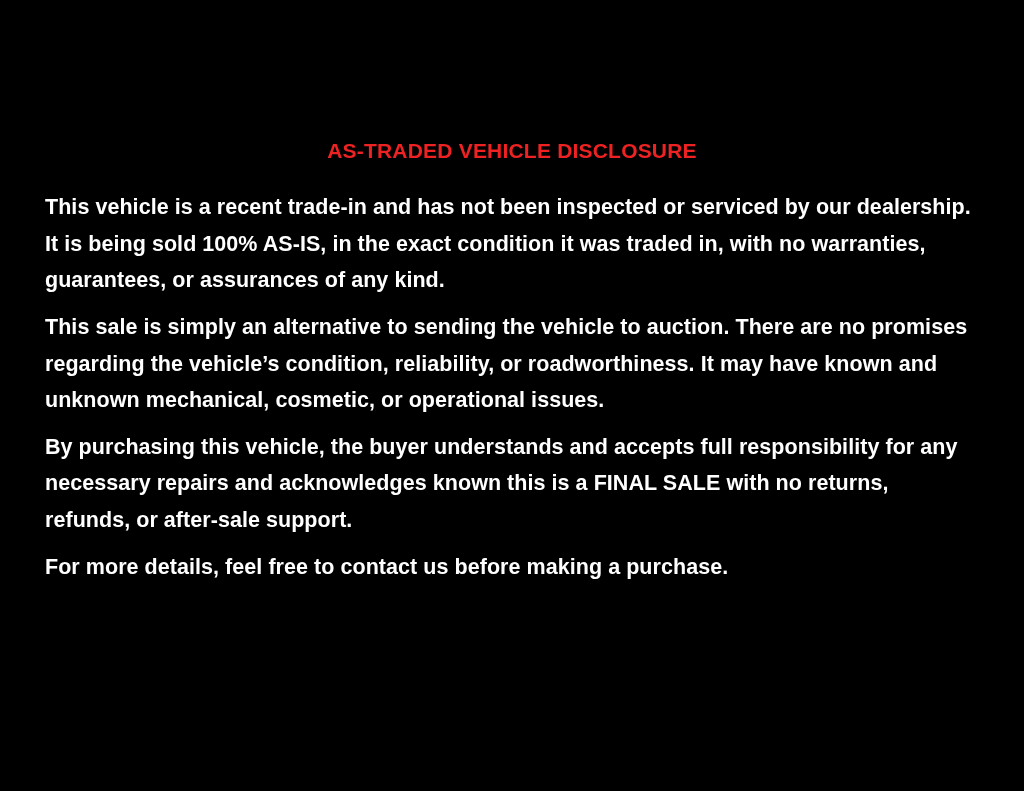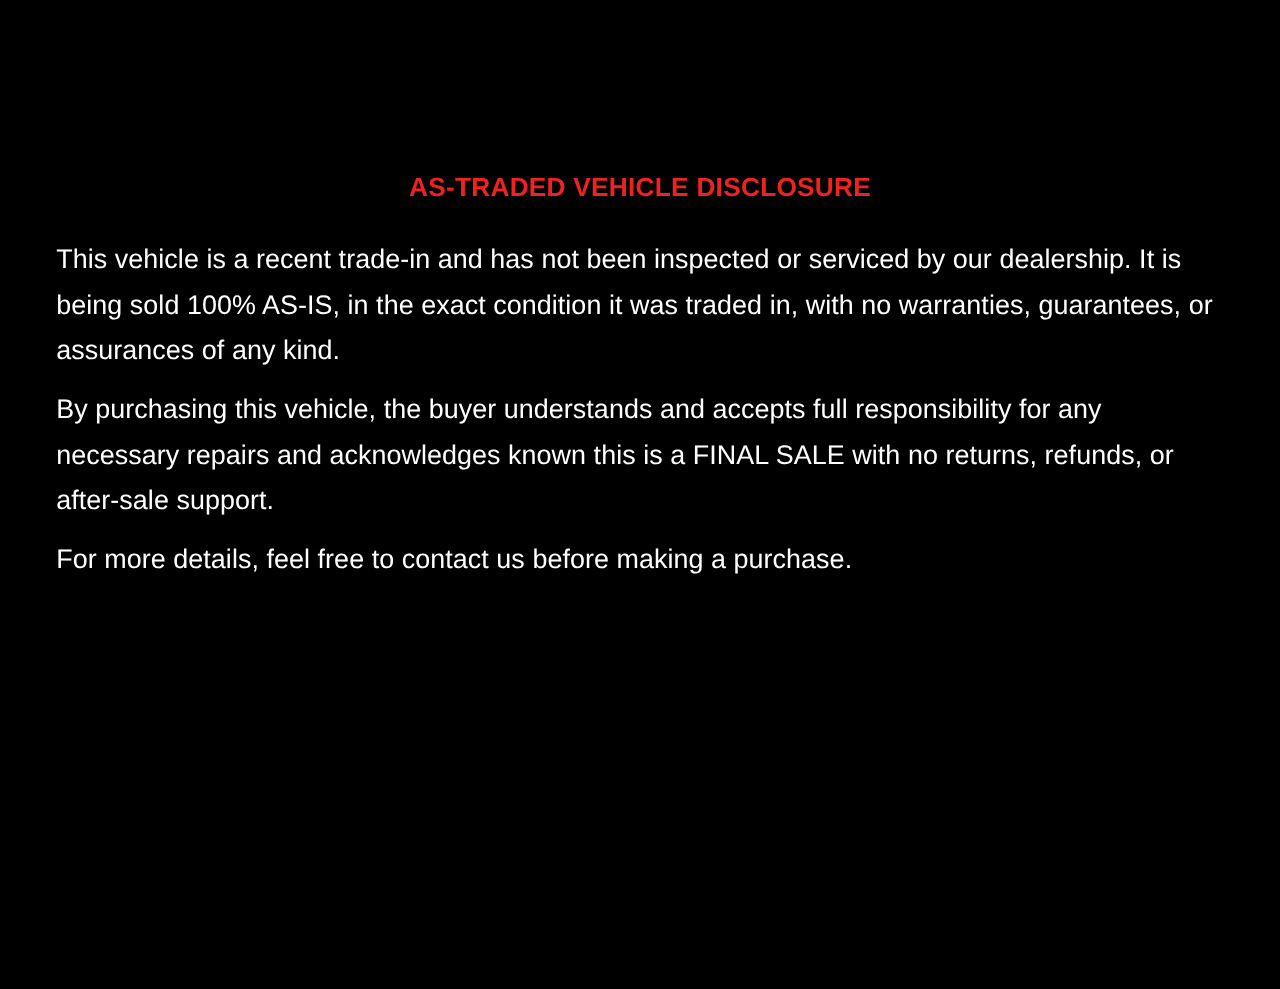--- a/index.html
+++ b/index.html
@@ -40,7 +40,7 @@
     font-size: 21.5px;
     line-height: 36.6px;
     margin: 0 0 10px 0;
-    font-weight: 400;
+    font-weight: 700;
     letter-spacing: 0.05px;
   }
   .para:last-child {

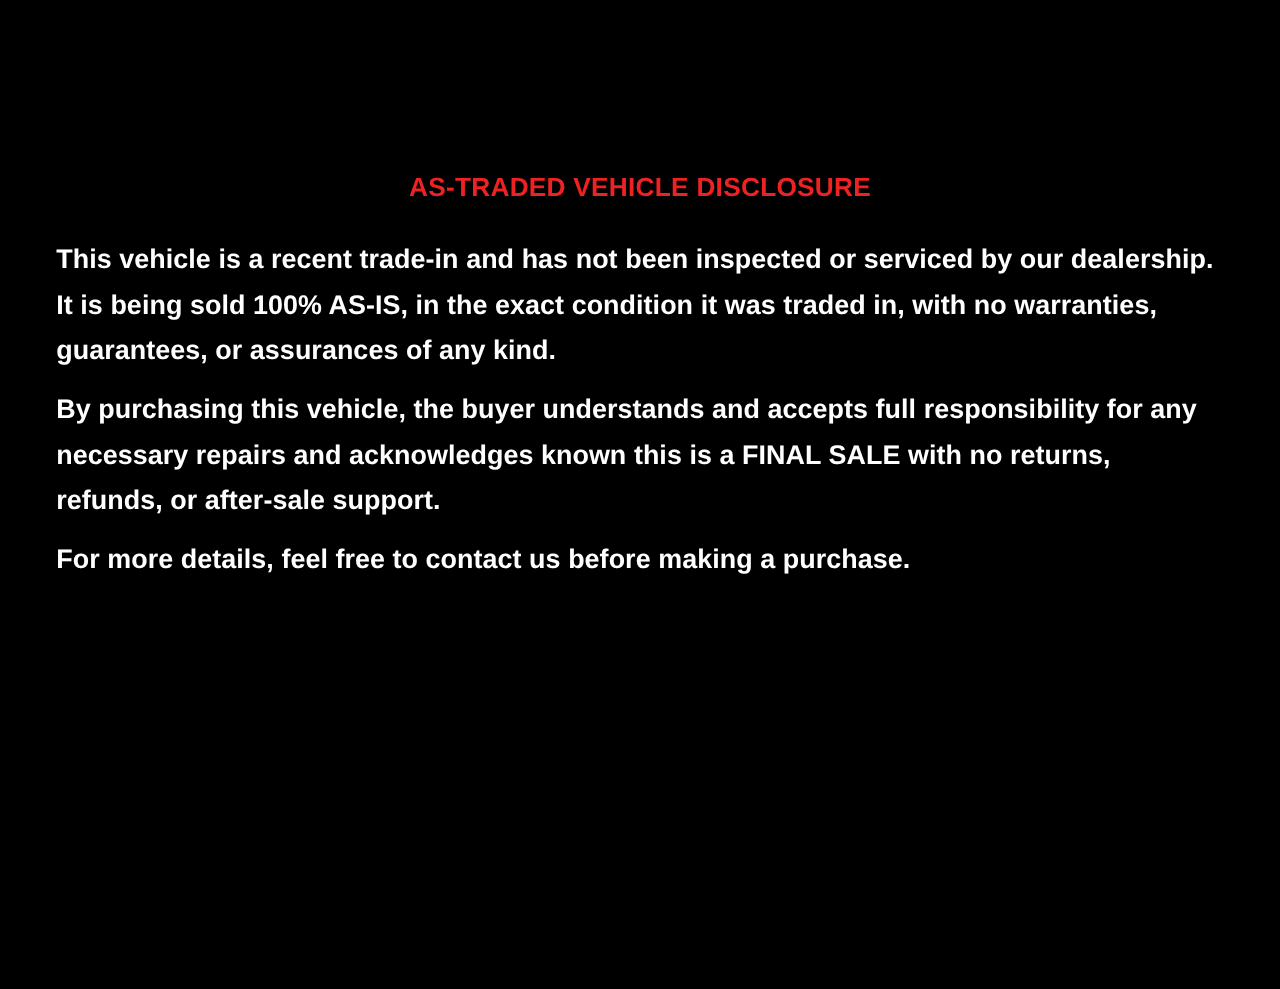--- a/index.html
+++ b/index.html
@@ -54,6 +54,7 @@
   <div class="content">
     <h1 class="doc-title">AS-TRADED VEHICLE DISCLOSURE</h1>
     <p class="para">This vehicle is a recent trade-in and has not been inspected or serviced by our dealership. It is being sold 100% AS-IS, in the exact condition it was traded in, with no warranties, guarantees, or assurances of any kind.</p>
+    <p class="para">This sale is simply an alternative to sending the vehicle to auction. There are no promises regarding the vehicle’s condition, reliability, or roadworthiness. It may have known and unknown mechanical, cosmetic, or operational issues.</p>
     <p class="para">By purchasing this vehicle, the buyer understands and accepts full responsibility for any necessary repairs and acknowledges known this is a FINAL SALE with no returns, refunds, or after-sale support.</p>
     <p class="para">For more details, feel free to contact us before making a purchase.</p>
   </div>

